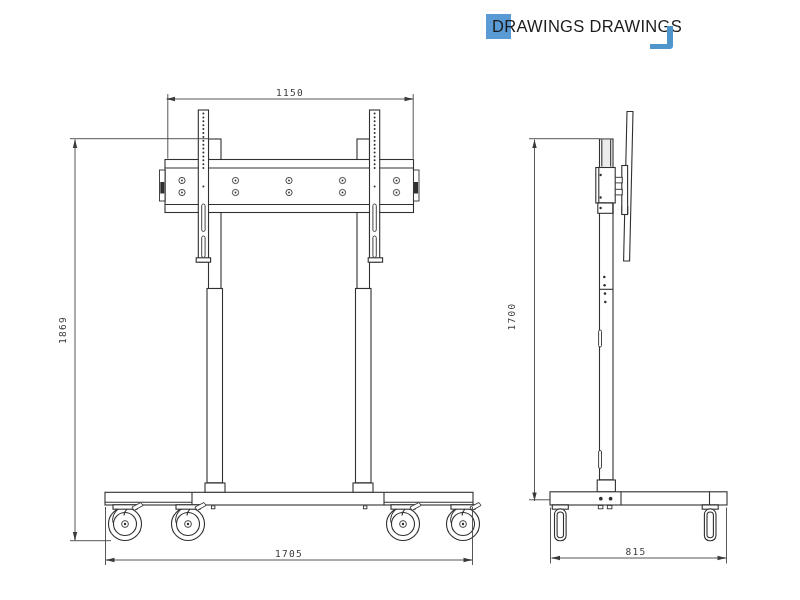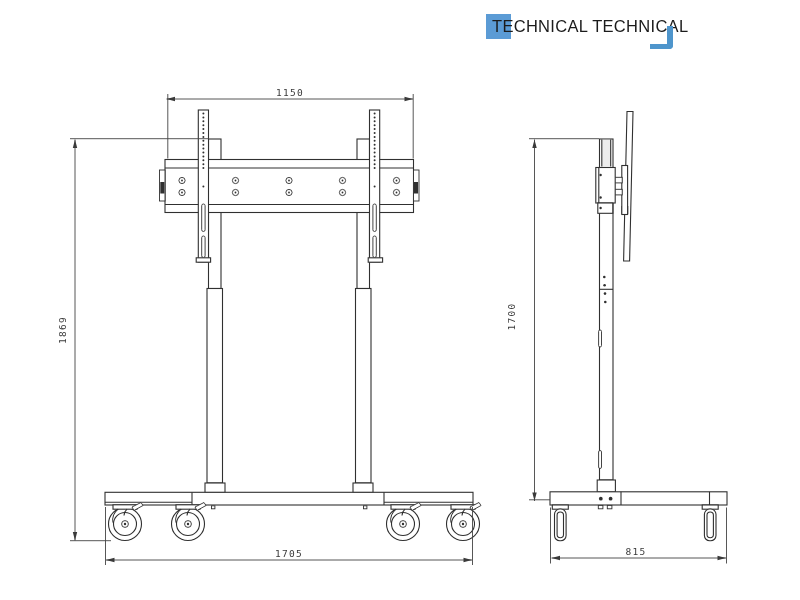--- a/index.html
+++ b/index.html
@@ -269,7 +269,7 @@
 
   <div class="title-block">
     <span class="accent-square"></span>
-    <span class="title-text">TECHNICAL TECHNICAL</span>
+    <span class="title-text">DRAWINGS DRAWINGS</span>
   </div>
   <div class="corner-bracket"></div>
 

